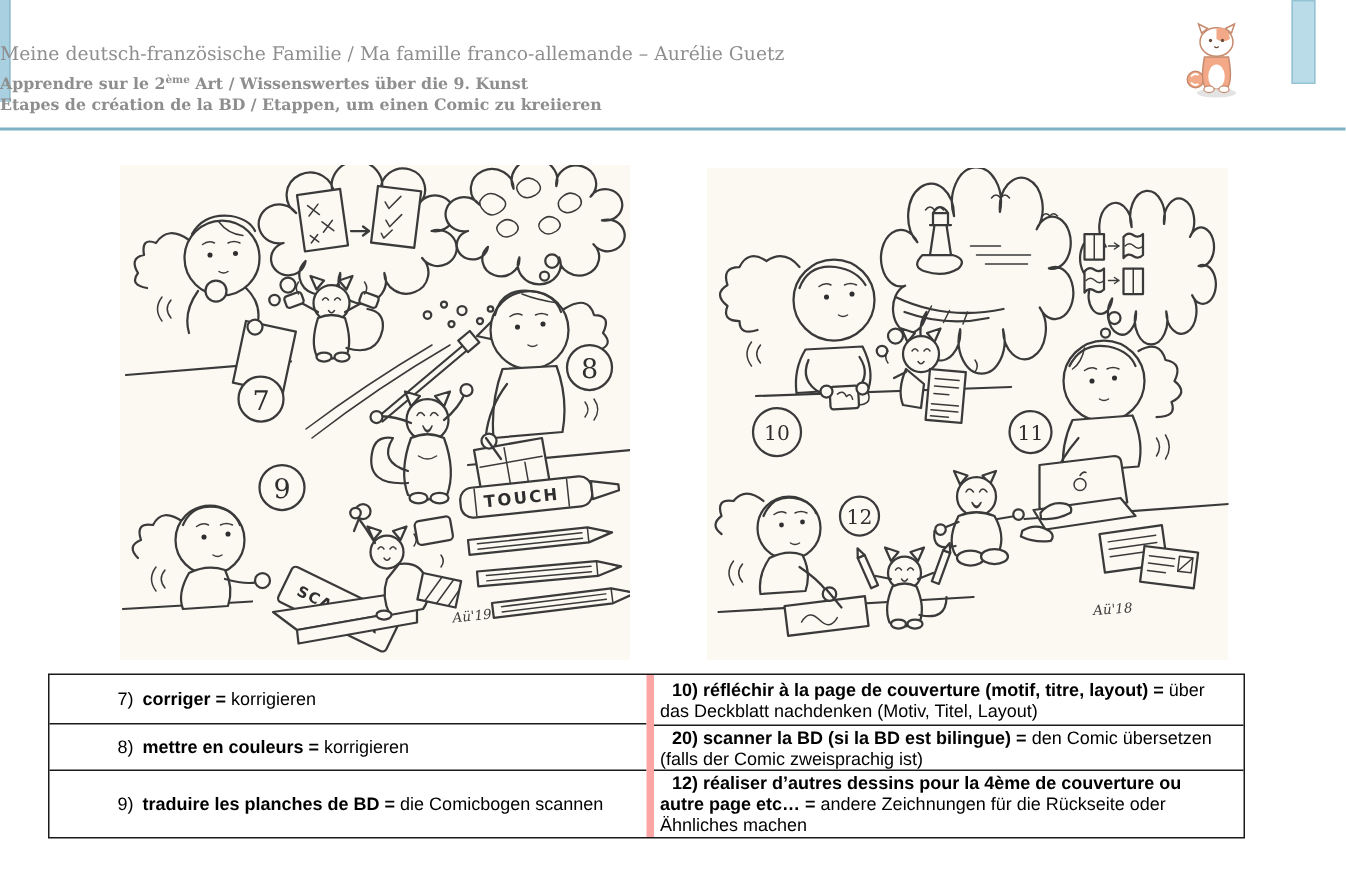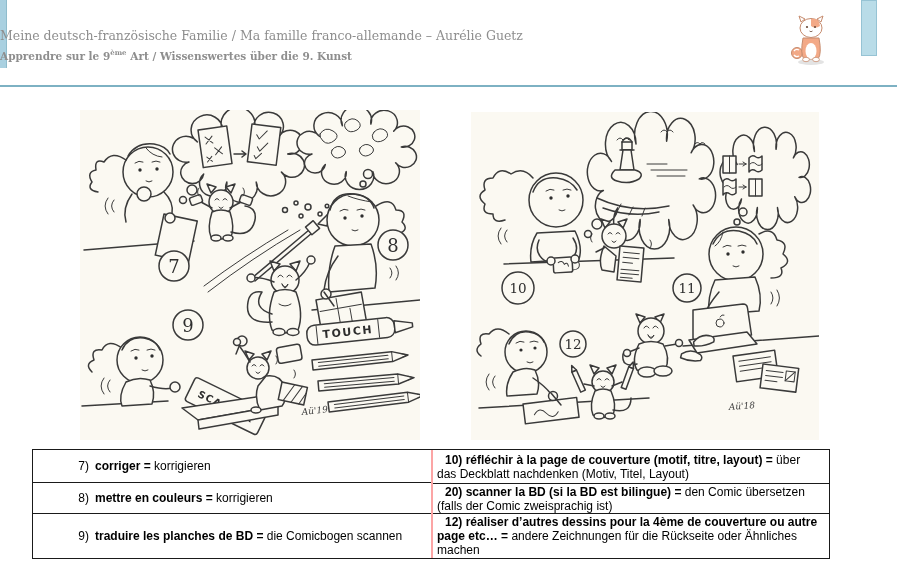--- a/index.html
+++ b/index.html
@@ -60,7 +60,7 @@
 
   <header>
     <div class="h1">Meine deutsch-französische Familie / Ma famille franco-allemande – Aurélie Guetz</div>
-    <div class="h2"><span>Apprendre sur le 9</span><sup>ème</sup><span> Art / Wissenswertes über die 9. Kunst</span></div>
+    <div class="h2"><span>Apprendre sur le 2</span><sup>ème</sup><span> Art / Wissenswertes über die 9. Kunst</span></div>
   </header>
 
   <svg class="logo" width="44" height="52" viewBox="0 0 44 52">

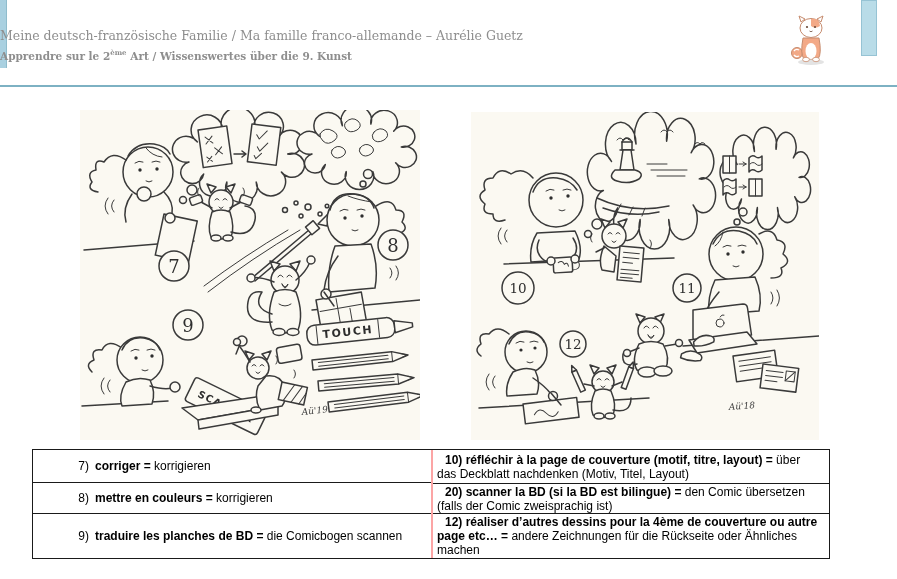--- a/index.html
+++ b/index.html
@@ -61,6 +61,7 @@
   <header>
     <div class="h1">Meine deutsch-französische Familie / Ma famille franco-allemande – Aurélie Guetz</div>
     <div class="h2"><span>Apprendre sur le 2</span><sup>ème</sup><span> Art / Wissenswertes über die 9. Kunst</span></div>
+    <div class="h2">Etapes de création de la BD / Etappen, um einen Comic zu kreiieren</div>
   </header>
 
   <svg class="logo" width="44" height="52" viewBox="0 0 44 52">

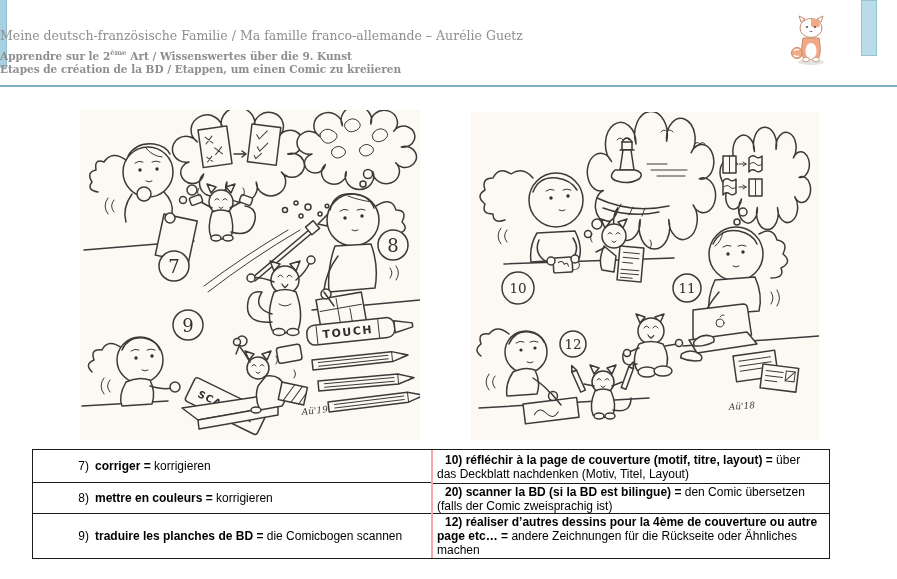--- a/index.html
+++ b/index.html
@@ -41,7 +41,7 @@
           font-size:12px;line-height:14px;color:#000;}
   .cell{box-sizing:border-box;border-top:1px solid #1a1a1a;}
   .col .cell:first-child{border-top:none;}
-  .col-r{border-left:2px solid #fca5a5;}
+  .col-r{border-left:5px solid #fca5a5;}
   .cell-l{display:flex;align-items:center;padding-left:34px;}
   .cell-l .lnum{width:22px;text-align:right;flex:none;}
   .cell-l .ltxt{margin-left:6px;}

